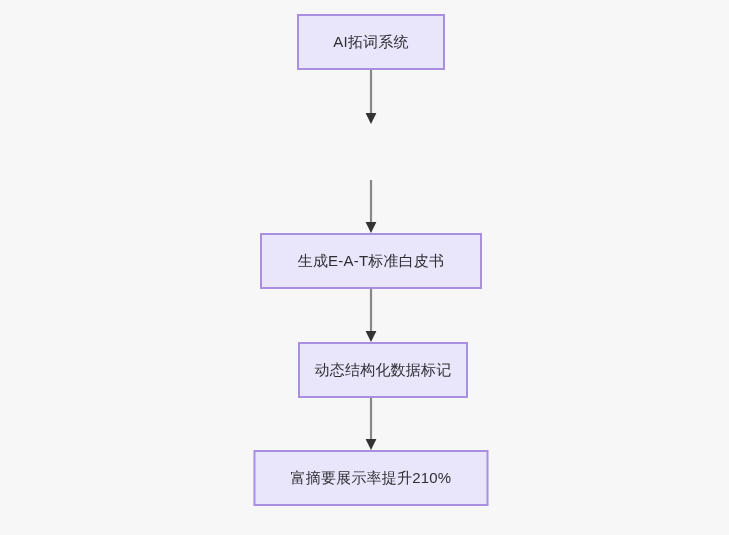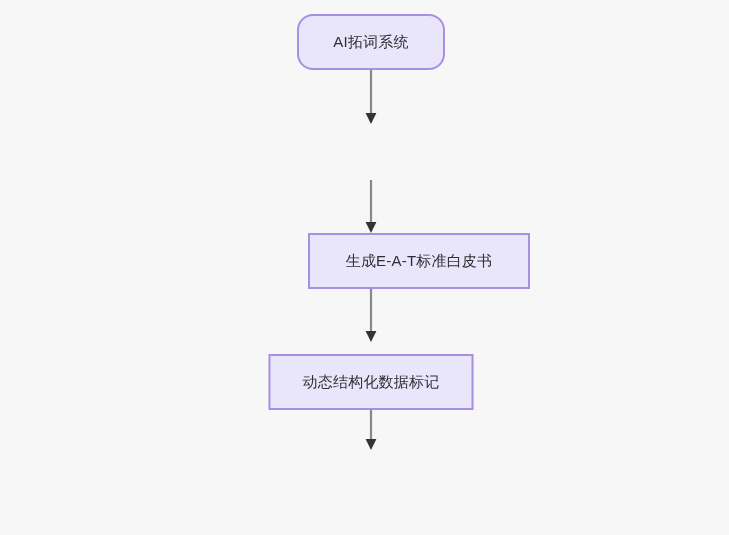--- a/index.html
+++ b/index.html
@@ -83,7 +83,7 @@
     </svg>
   </div>
 
-  <div class="flow-node" style="left:371px; top:14px; width:148px; height:56px;border-radius:16px;">
+  <div class="flow-node" style="left:371px; top:14px; width:148px; height:56px;">
     <span class="flow-node-label">AI拓词系统</span>
   </div>
 

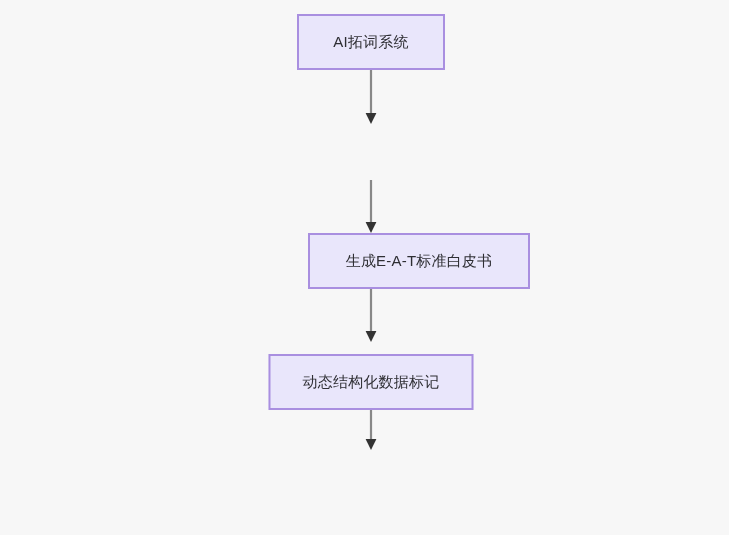--- a/index.html
+++ b/index.html
@@ -88,7 +88,7 @@
   </div>
 
 
-  <div class="flow-node" style="left:371px; top:233px; width:222px; height:56px;margin-left:48px;">
+  <div class="flow-node" style="left:371px; top:233px; width:222px; height:56px;">
     <span class="flow-node-label">生成E-A-T标准白皮书</span>
   </div>
 

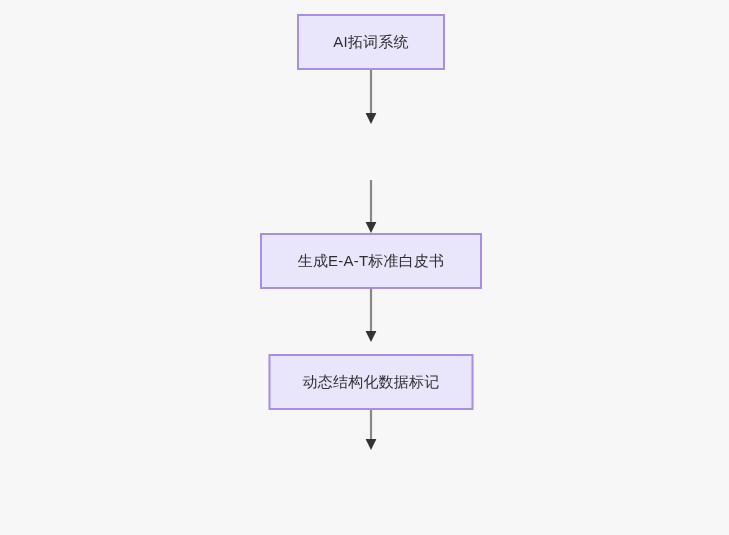--- a/index.html
+++ b/index.html
@@ -92,7 +92,7 @@
     <span class="flow-node-label">生成E-A-T标准白皮书</span>
   </div>
 
-  <div class="flow-node" style="left:371px; top:342px; width:205px; height:56px;margin-top:12px;">
+  <div class="flow-node" style="left:383px; top:342px; width:170px; height:56px;">
     <span class="flow-node-label">动态结构化数据标记</span>
   </div>
 

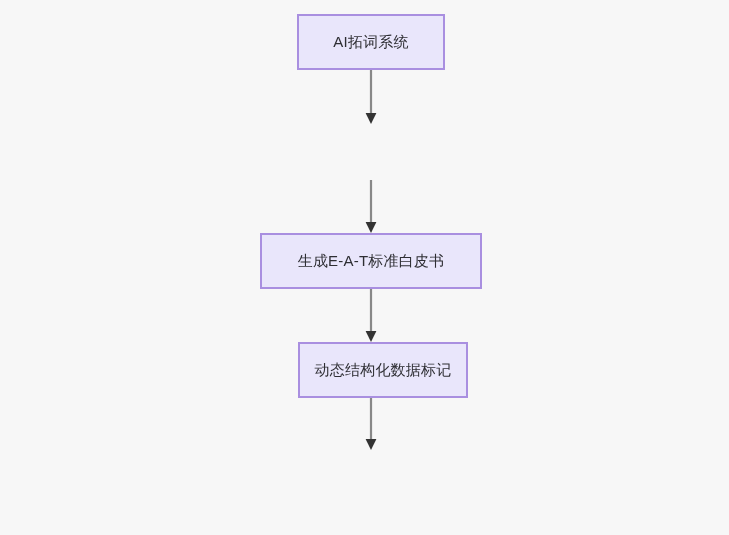--- a/index.html
+++ b/index.html
@@ -96,6 +96,9 @@
     <span class="flow-node-label">动态结构化数据标记</span>
   </div>
 
+  <div class="flow-node" style="left:371px; top:450px; width:235px; height:56px;">
+    <span class="flow-node-label">富摘要展示率提升210%</span>
+  </div>
 
 </div>
 

